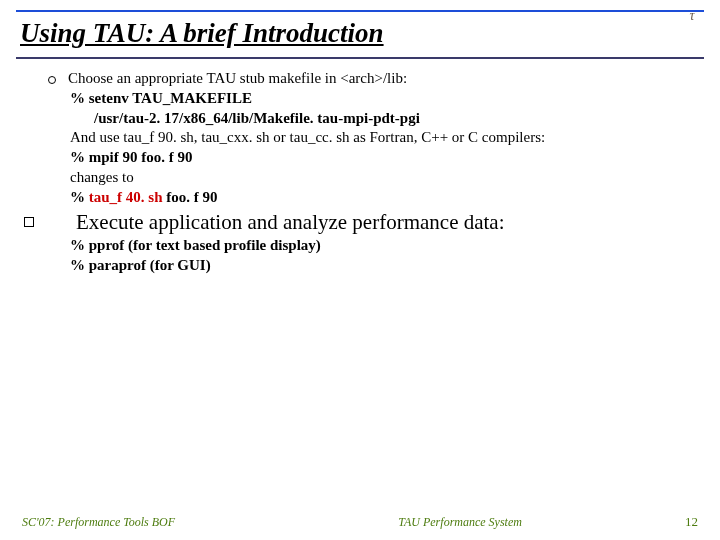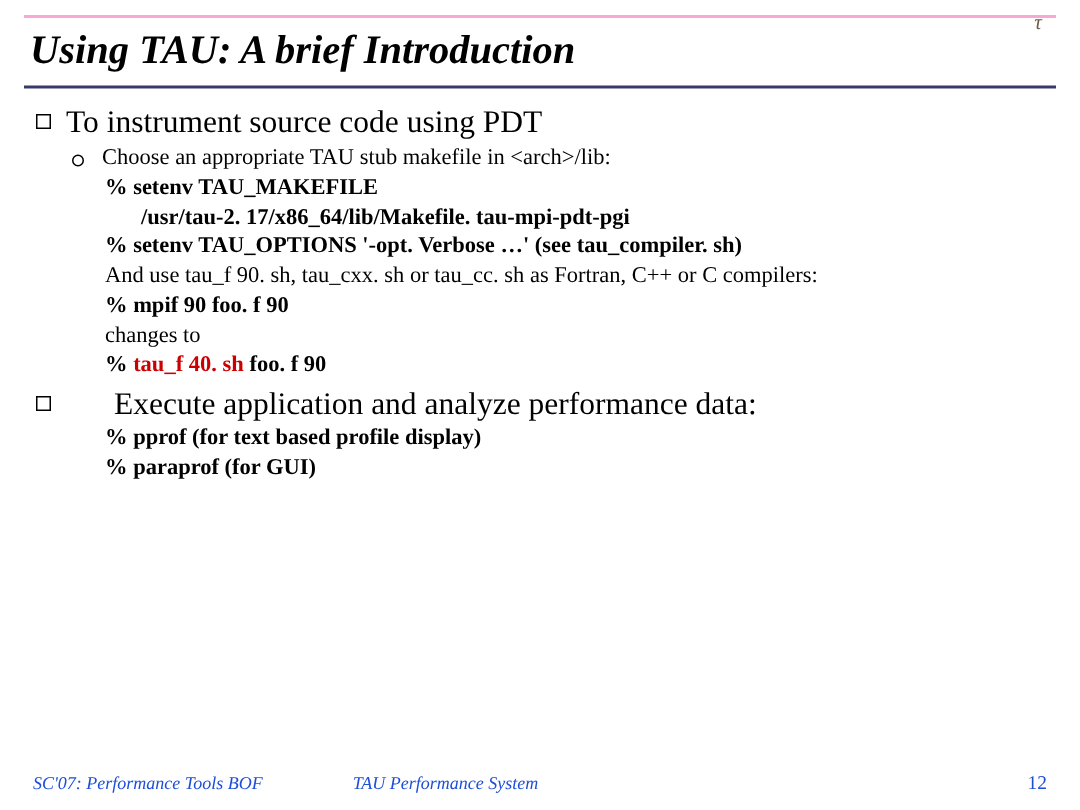--- a/index.html
+++ b/index.html
@@ -13,10 +13,11 @@
   }
   .title-bar {
     margin: 10px 16px 0 16px;
-    border-top: 2px solid #f9a8d4;
+    border-top: 2px solid #1d4ed8;
     border-bottom: 2px solid #3a3a6a;
     padding: 6px 0 8px 0;
     position: relative;
+    text-decoration: underline;
   }
   .title-text {
     font-size: 27px;

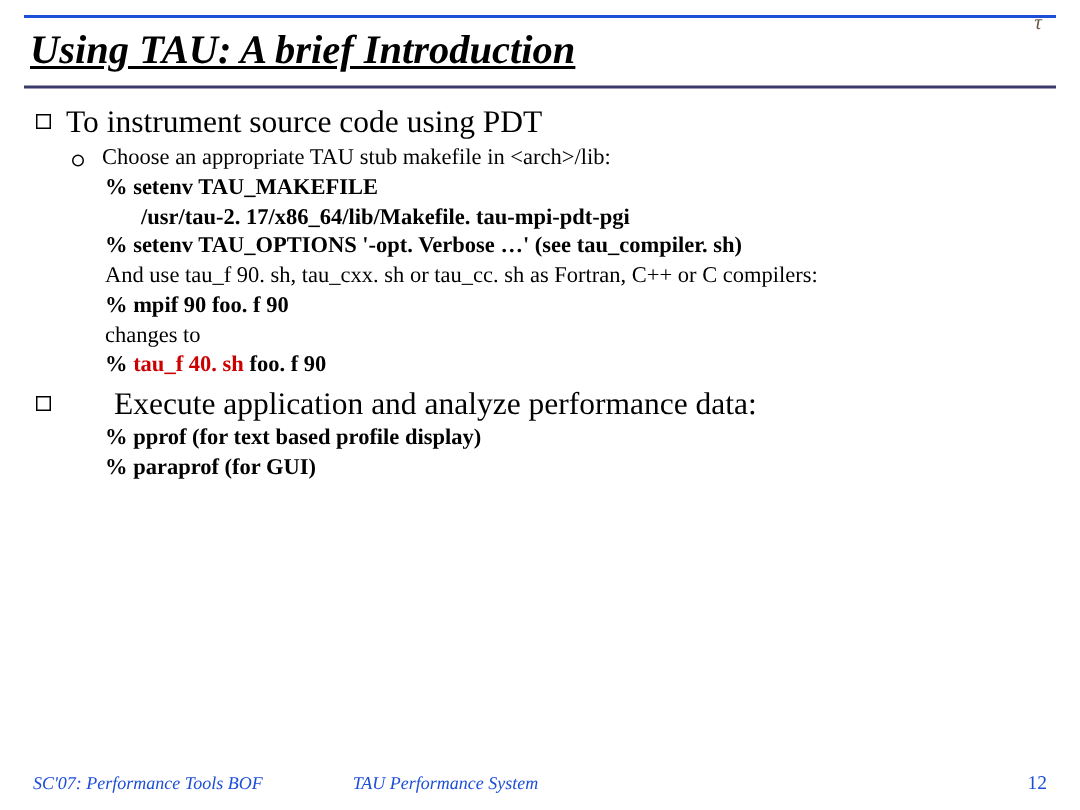--- a/index.html
+++ b/index.html
@@ -109,10 +109,6 @@
 
 <div class="content">
 
-  <div class="bullet-row">
-    <div class="sq-bullet"></div>
-    <div class="bullet-text">To instrument source code using PDT</div>
-  </div>
 
   <div class="sub-block">
     <div class="circ-row">

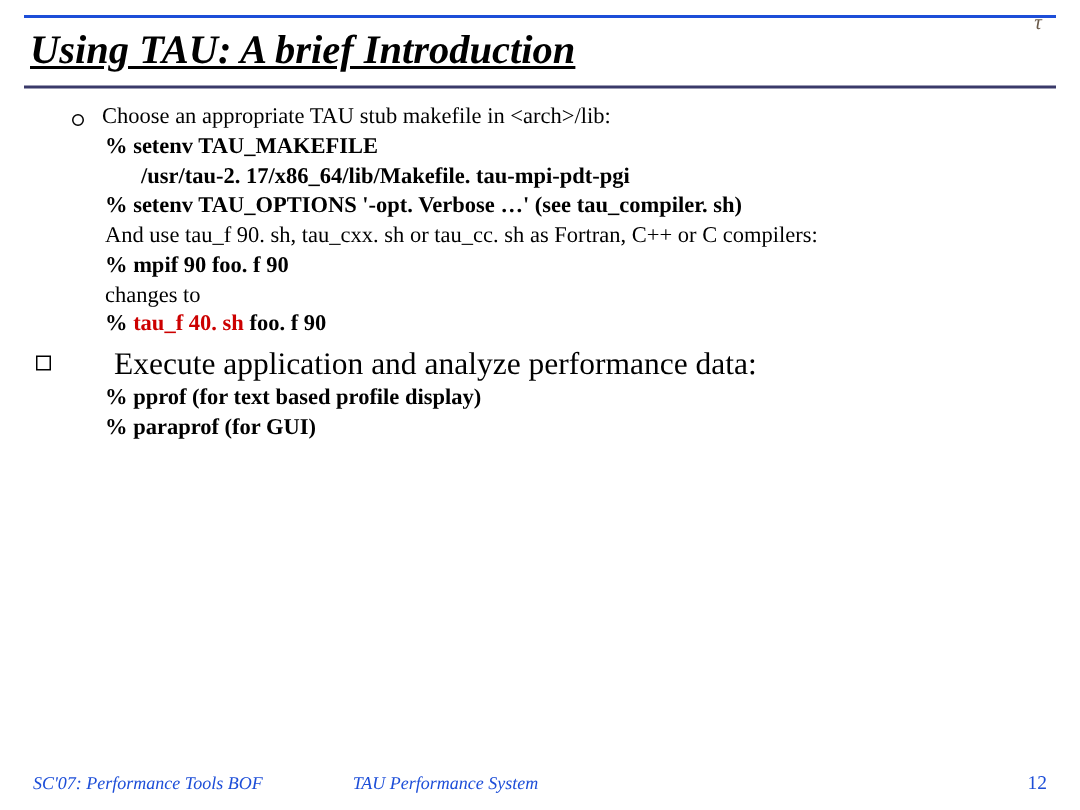--- a/index.html
+++ b/index.html
@@ -117,7 +117,6 @@
     </div>
     <div class="sub-line bold">% setenv TAU_MAKEFILE</div>
     <div class="sub-line bold" style="margin-left:24px;">/usr/tau-2. 17/x86_64/lib/Makefile. tau-mpi-pdt-pgi</div>
-    <div class="sub-line bold">% setenv TAU_OPTIONS '-opt. Verbose …' (see tau_compiler. sh)</div>
     <div class="sub-line" style="padding-right:30px;">And use tau_f 90. sh, tau_cxx. sh or tau_cc. sh as Fortran, C++ or C compilers:</div>
     <div class="sub-line bold">% mpif 90 foo. f 90</div>
     <div class="sub-line">changes to</div>

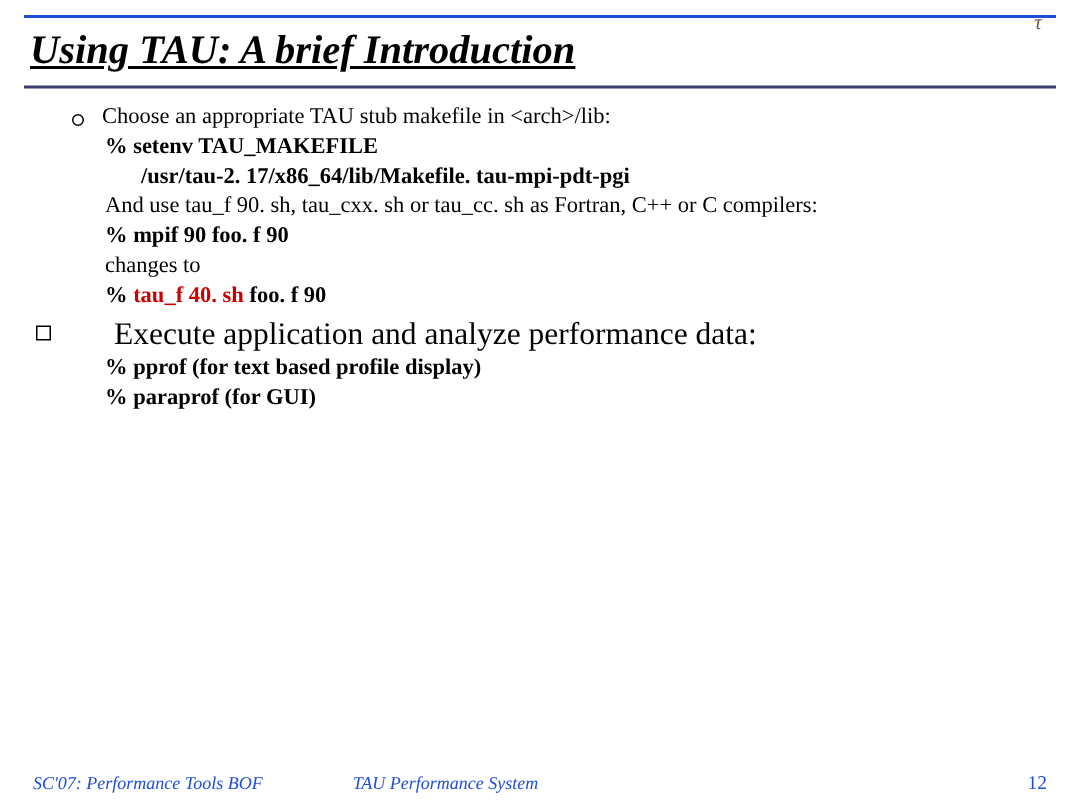--- a/index.html
+++ b/index.html
@@ -92,7 +92,7 @@
     align-items: baseline;
     font-size: 12px;
     font-style: italic;
-    color: #1d4ed8;
+    color: #4d7c0f;
     padding: 0 22px;
   }
   .footer-left { flex: 0 0 auto; }

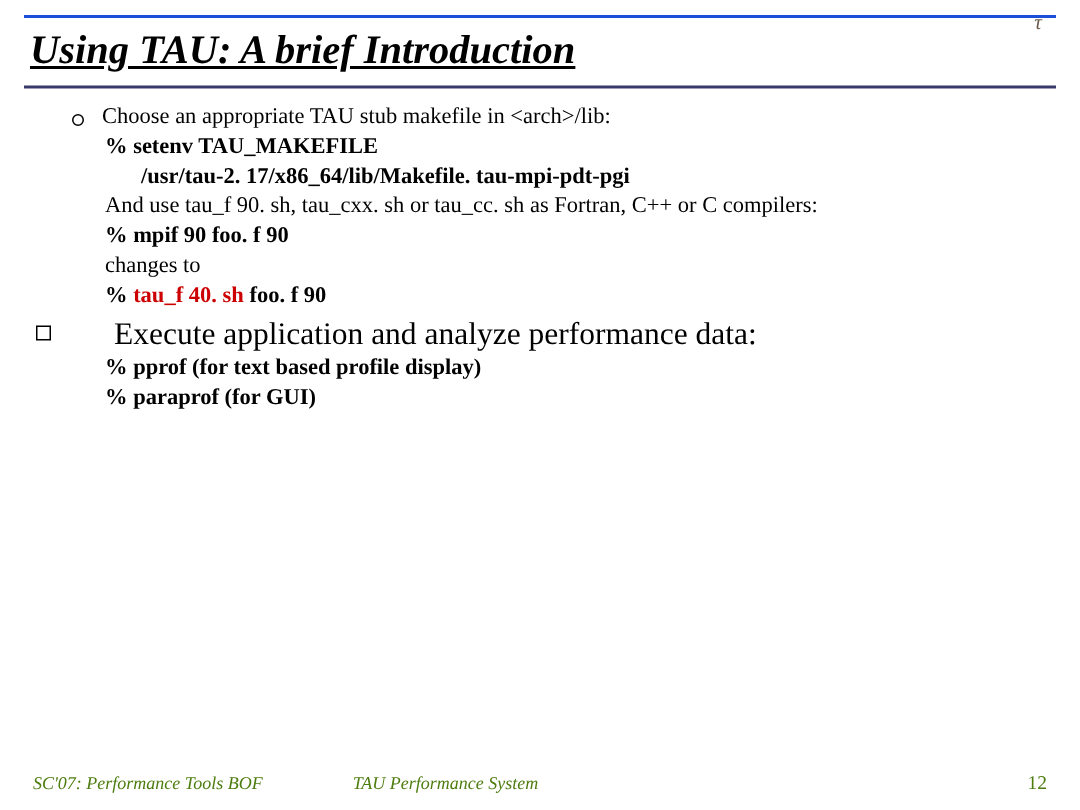--- a/index.html
+++ b/index.html
@@ -96,7 +96,7 @@
     padding: 0 22px;
   }
   .footer-left { flex: 0 0 auto; }
-  .footer-center { flex: 1 1 auto; margin-left: 60px; }
+  .footer-center { flex: 1 1 auto; text-align: center; margin-left: 60px; }
   .footer-right { flex: 0 0 auto; font-style: normal; font-size: 13px; }
 </style>
 </head>

